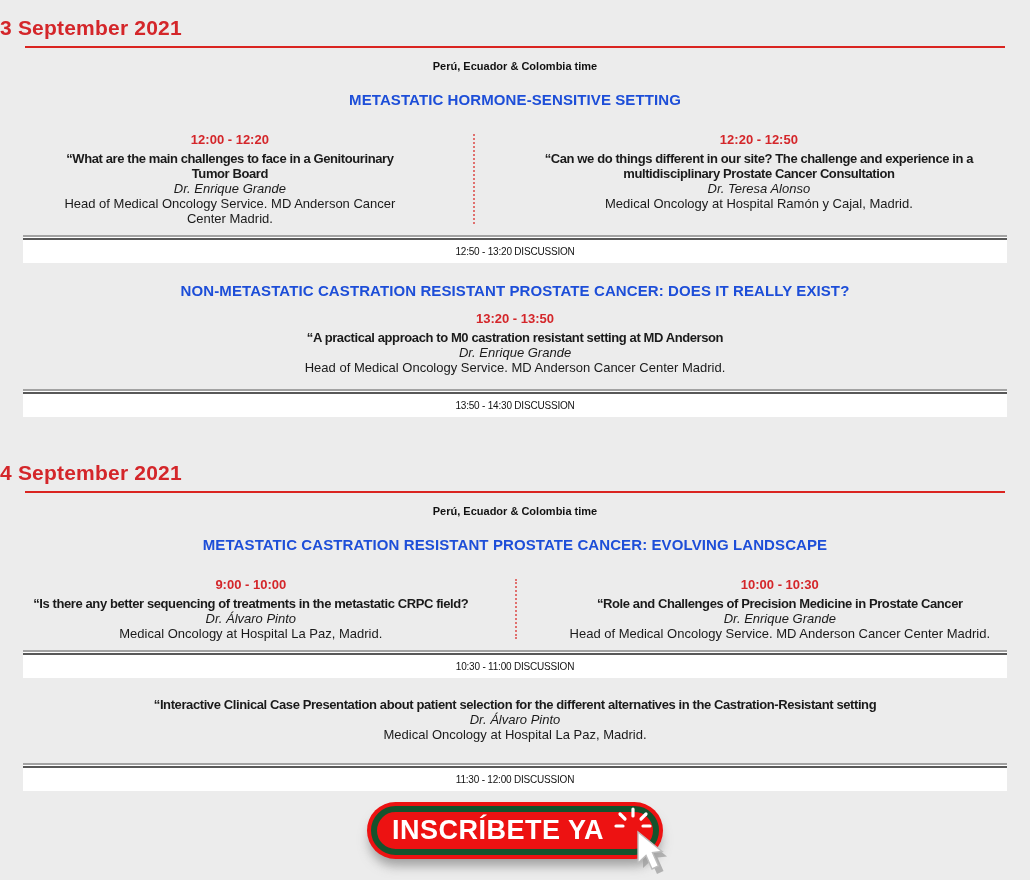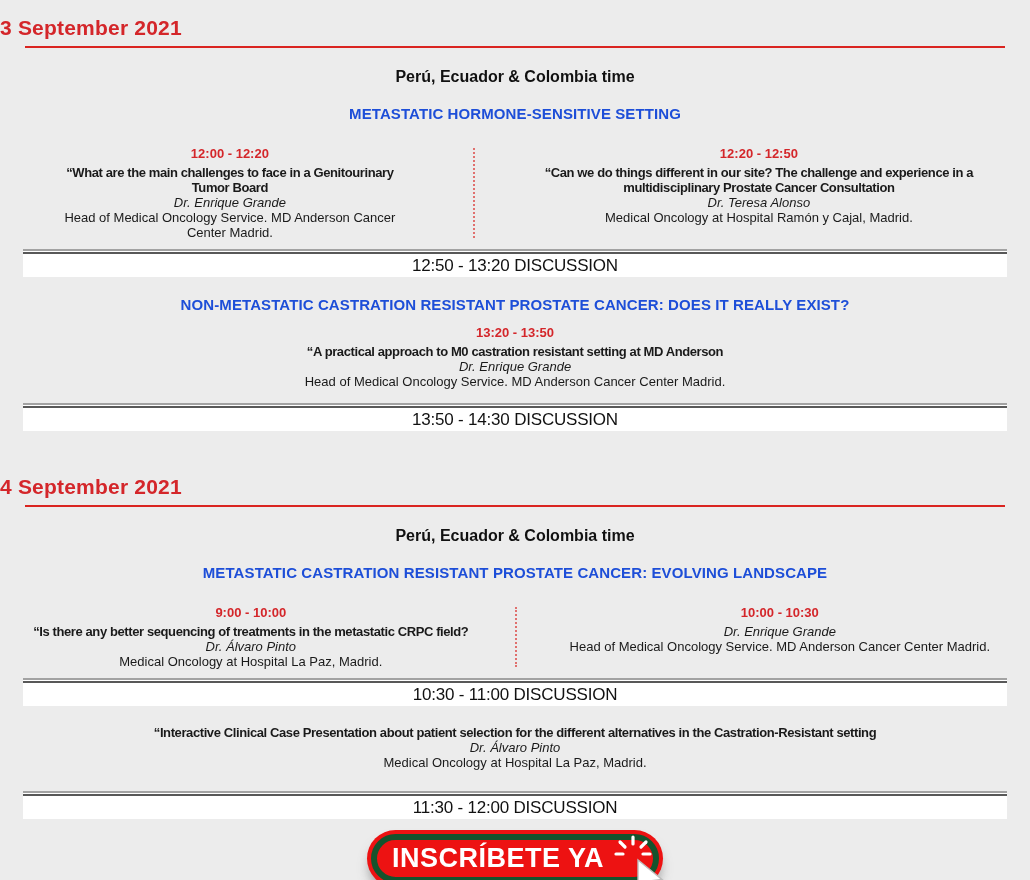--- a/index.html
+++ b/index.html
@@ -29,9 +29,9 @@
     margin: 6px 25px 0 25px;
   }
   .timezone {
-    margin-top: 20px;
+    margin-top: 12px;
     text-align: center;
-    font-size: 16px;
+    font-size: 11px;
     font-weight: bold;
     color: #111;
   }

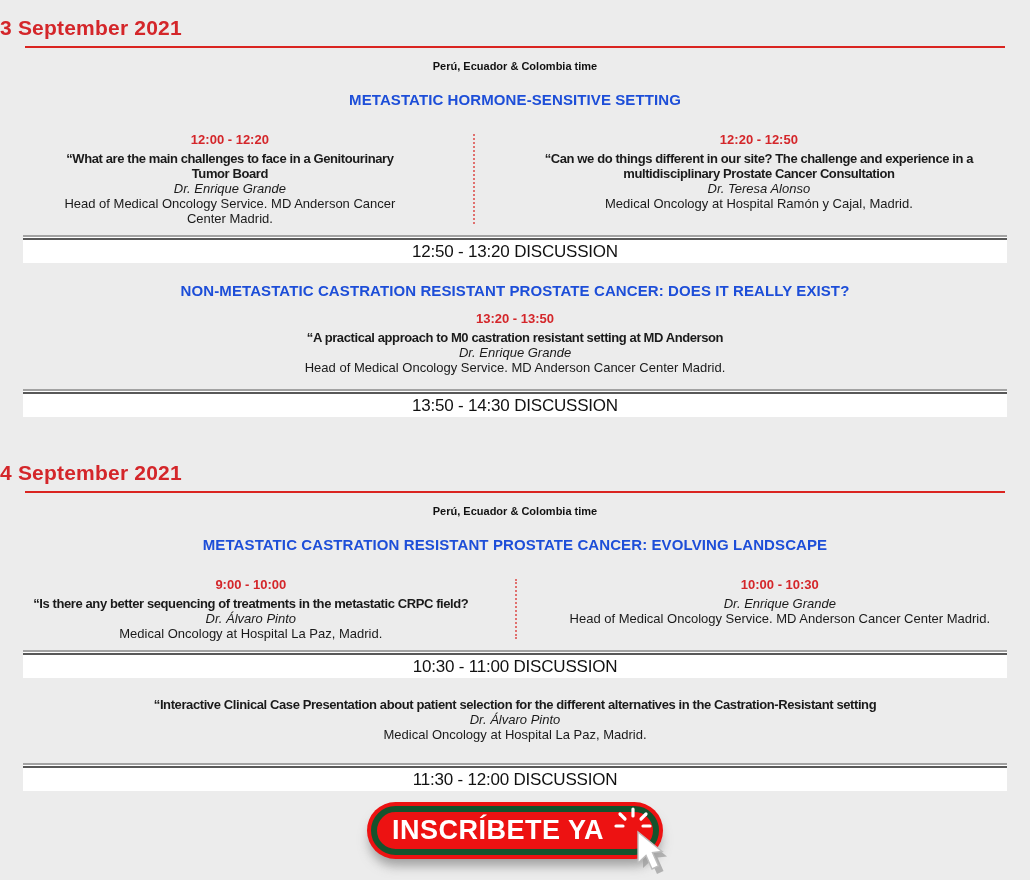--- a/index.html
+++ b/index.html
@@ -86,7 +86,7 @@
     display: flex;
     align-items: center;
     justify-content: center;
-    font-size: 17px;
+    font-size: 10px;
     color: #111;
     letter-spacing: -0.2px;
   }

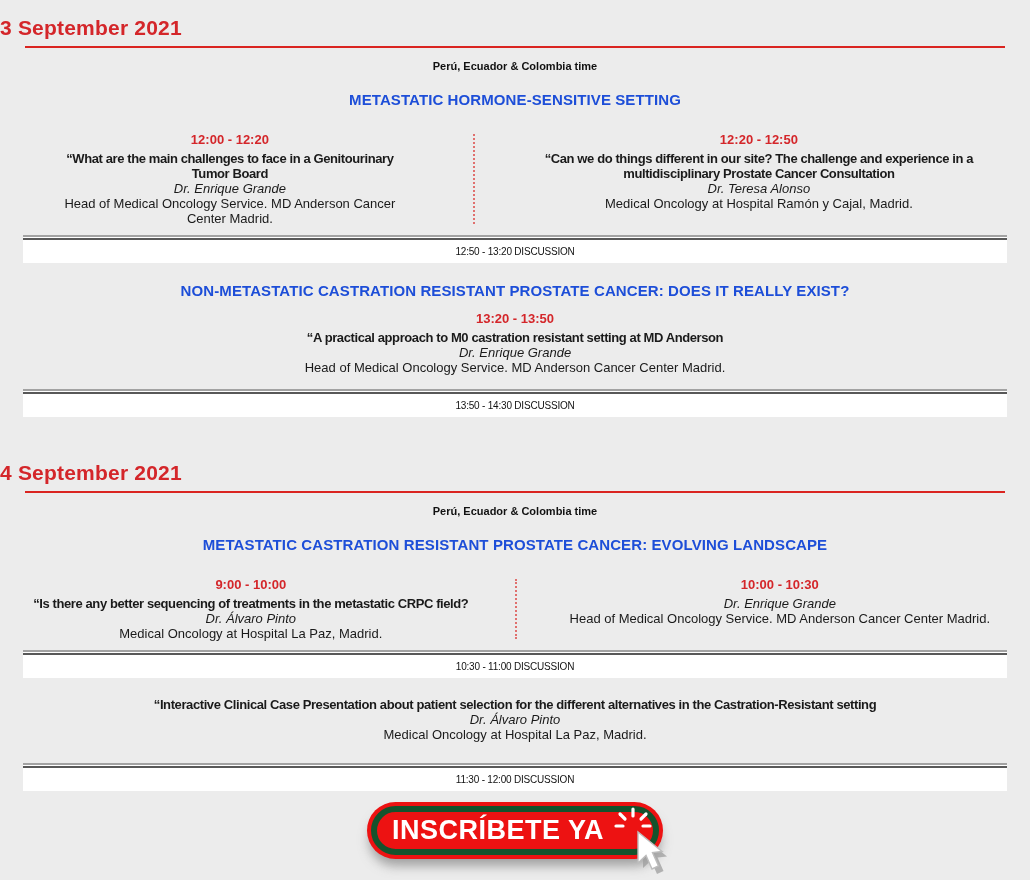--- a/index.html
+++ b/index.html
@@ -193,6 +193,7 @@
       <div class="col-divider"></div>
       <div class="col d2-right">
         <div class="session-time">10:00 - 10:30</div>
+        <div class="session-title nowrap">“Role and Challenges of Precision Medicine in Prostate Cancer</div>
         <div class="speaker">Dr. Enrique Grande</div>
         <div>Head of Medical Oncology Service. MD Anderson Cancer Center Madrid.</div>
       </div>

